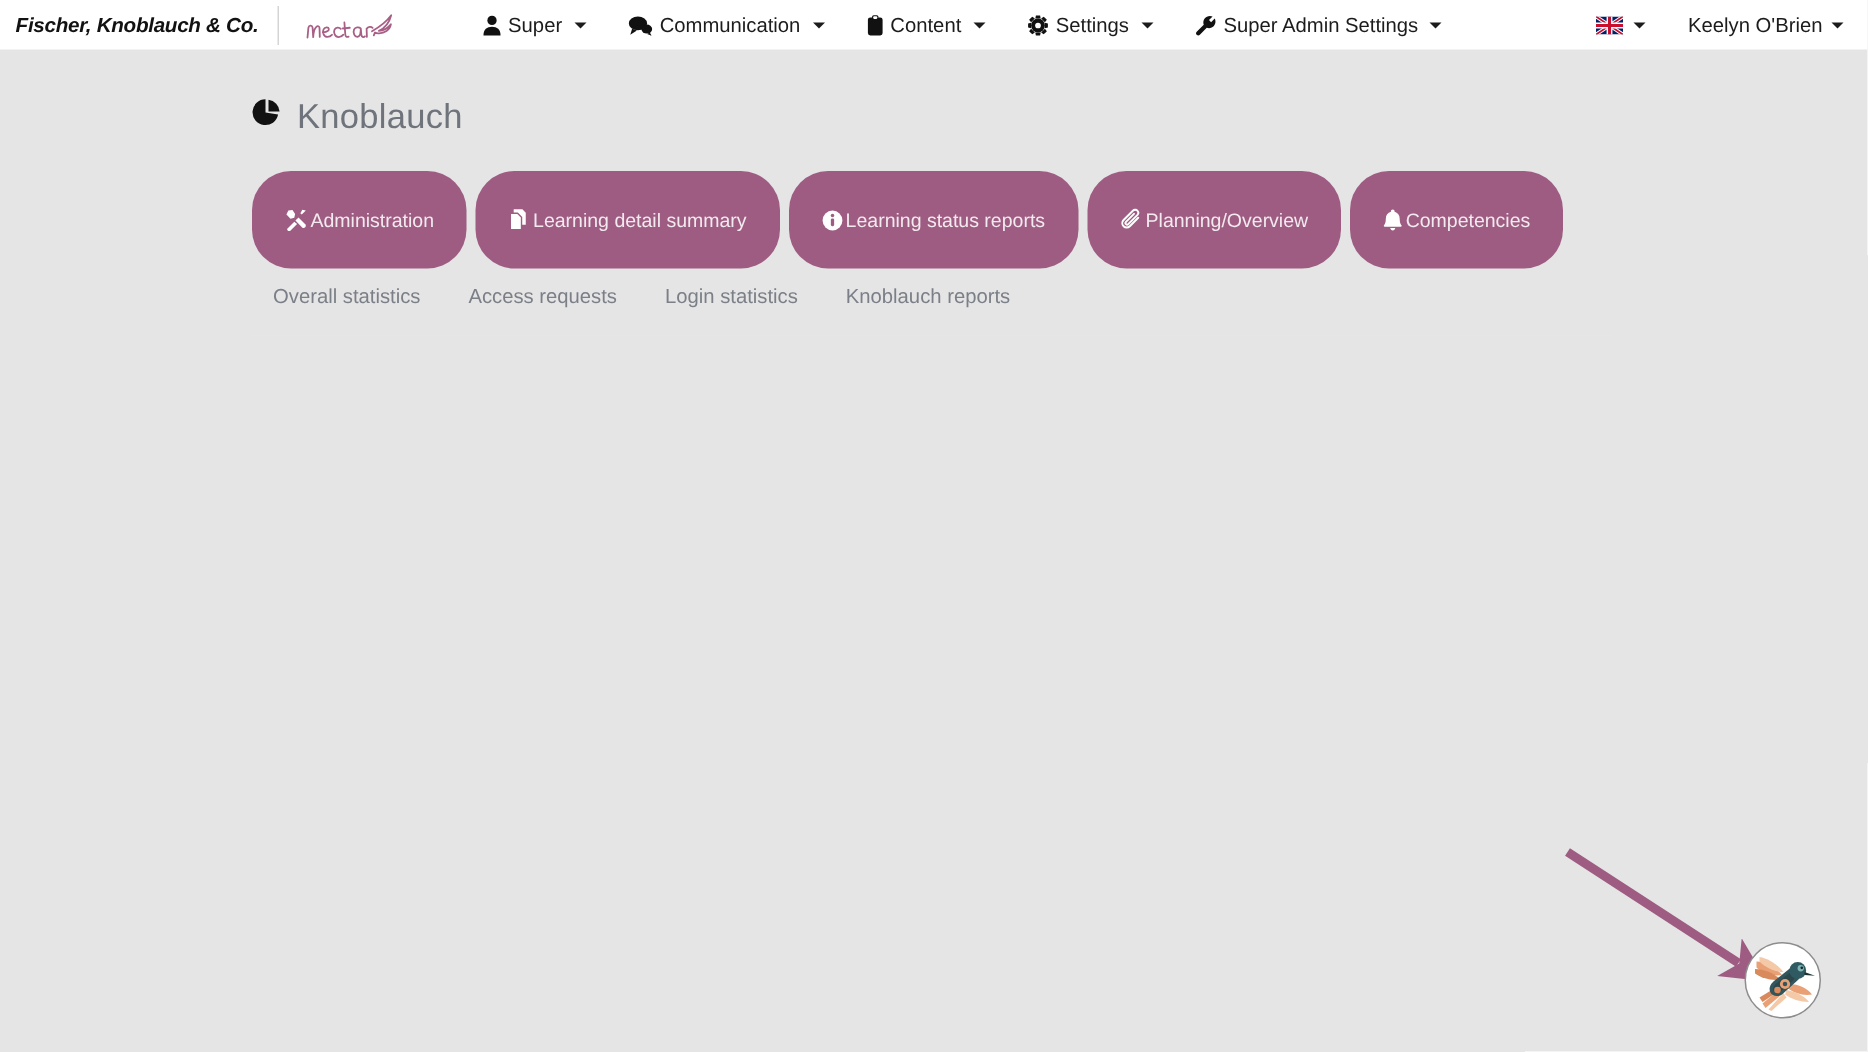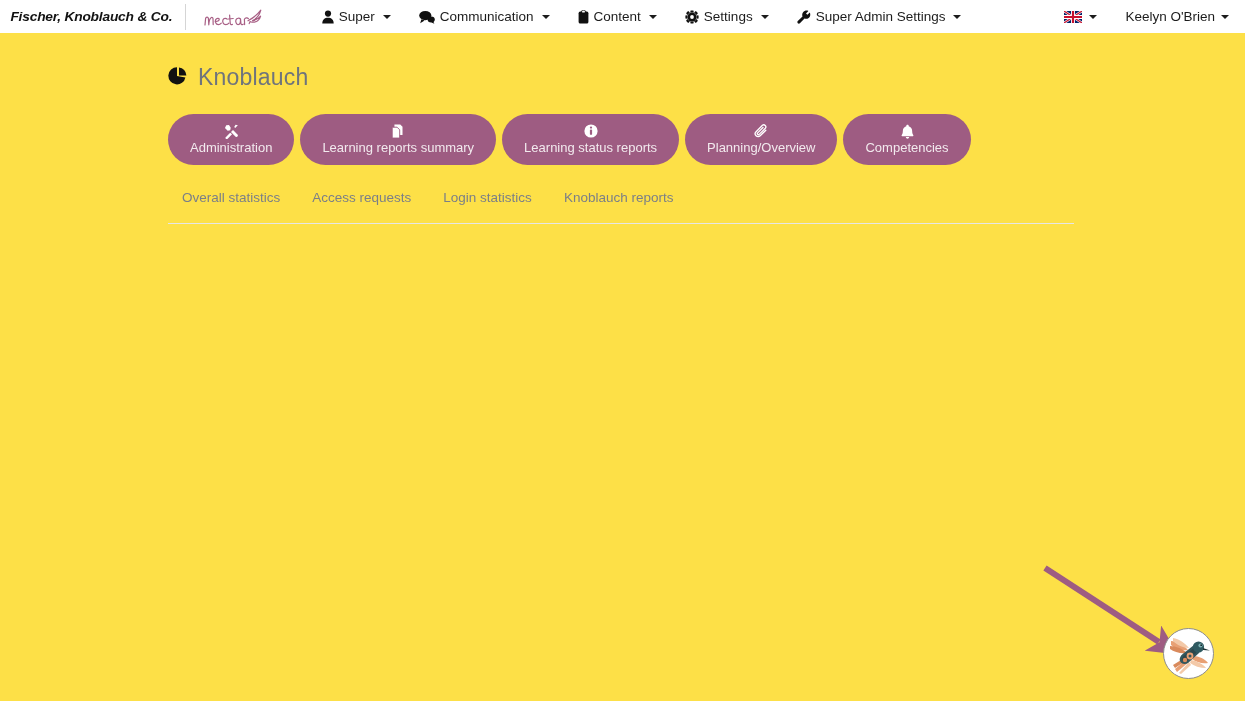--- a/index.html
+++ b/index.html
@@ -10,7 +10,7 @@
     font-family: "Liberation Sans", sans-serif;
     overflow: hidden;
   }
-  .page { position: relative; width: 1245px; height: 701px; background:#fde047; }
+  .page { position: relative; width: 1245px; height: 701px; background:#e5e5e5; }
 
   
   .topbar {

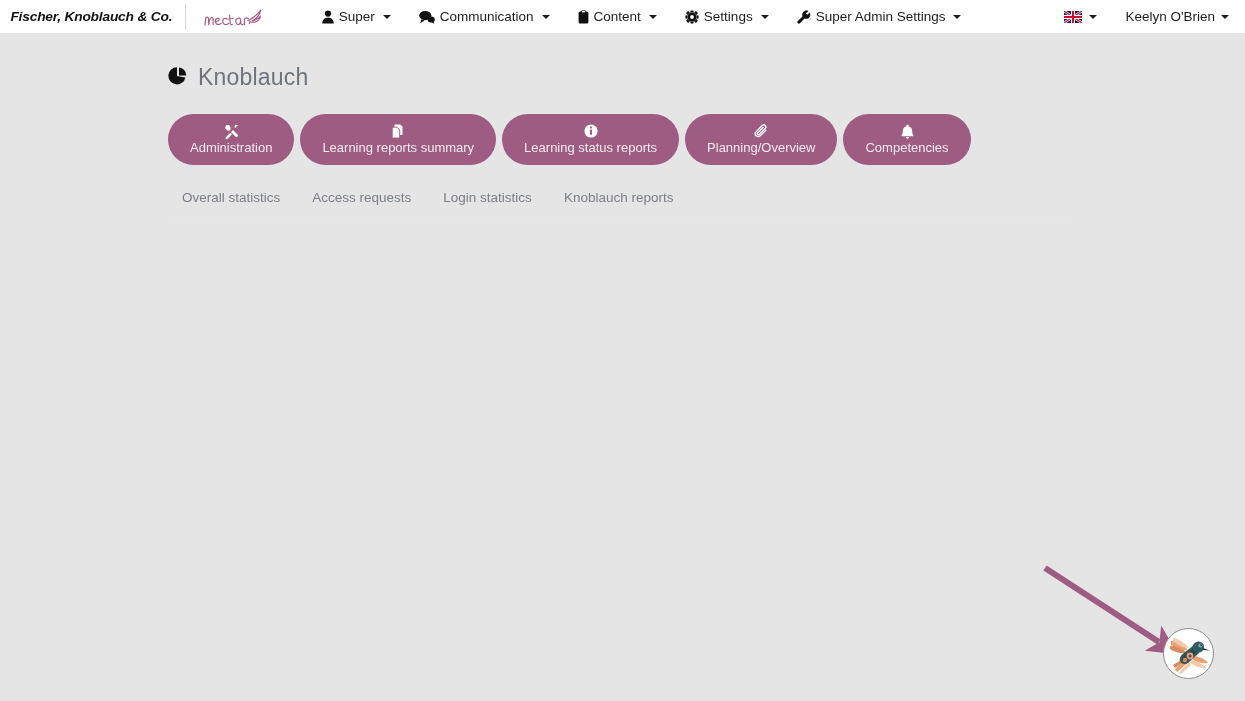--- a/index.html
+++ b/index.html
@@ -81,11 +81,11 @@
     display: flex; gap: 6px;
   }
   .pill {
-    height: 51px;
+    height: 65px;
     border-radius: 26px;
     background: #9e5c82;
     color: #f4eef1;
-    display: flex; flex-direction: column;
+    display: flex; 
     align-items: center; justify-content: center;
     padding: 0 22px;
     cursor: pointer;

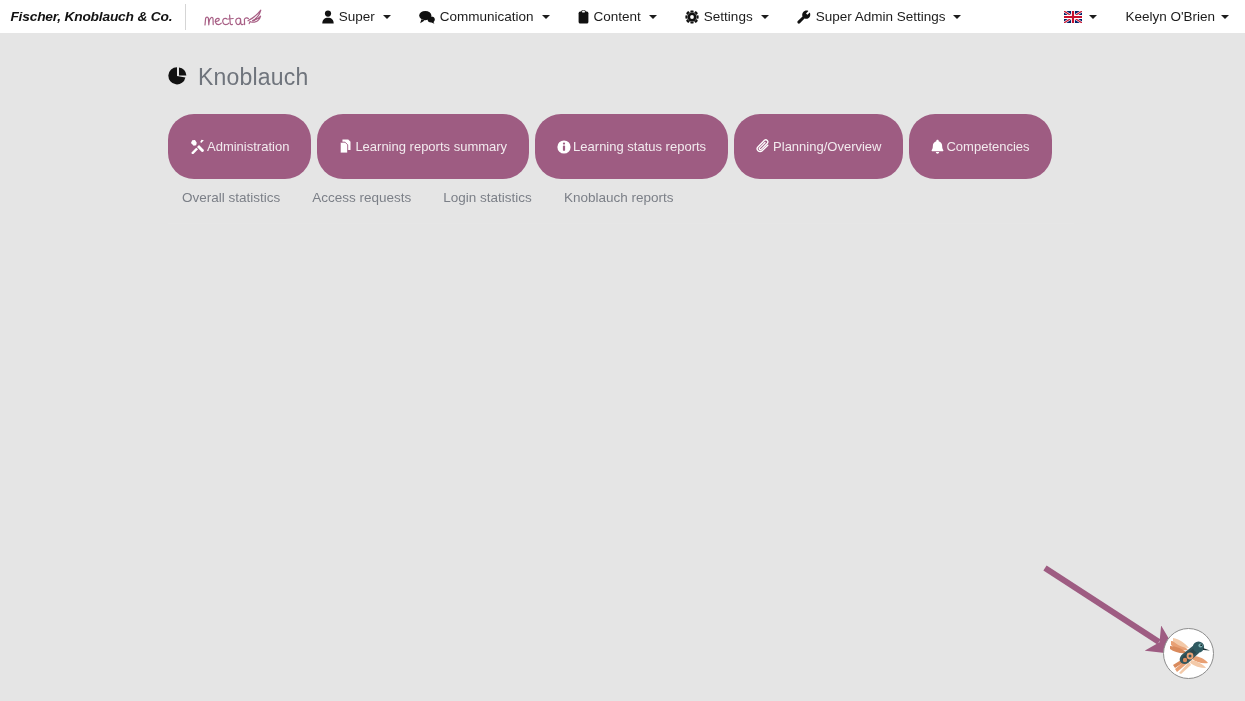--- a/index.html
+++ b/index.html
@@ -278,7 +278,7 @@
           <path d="M0.8 3.4 L6 3.4 L8.8 6.2 L8.8 15 L0.8 15 Z" fill="#fff" stroke="#9e5c82" stroke-width="1"></path>
         </svg>
       </span>
-      <span class="plabel">Learning reports summary</span>
+      <span class="plabel">Learning detail summary</span>
     </div>
 
     <div class="pill">

